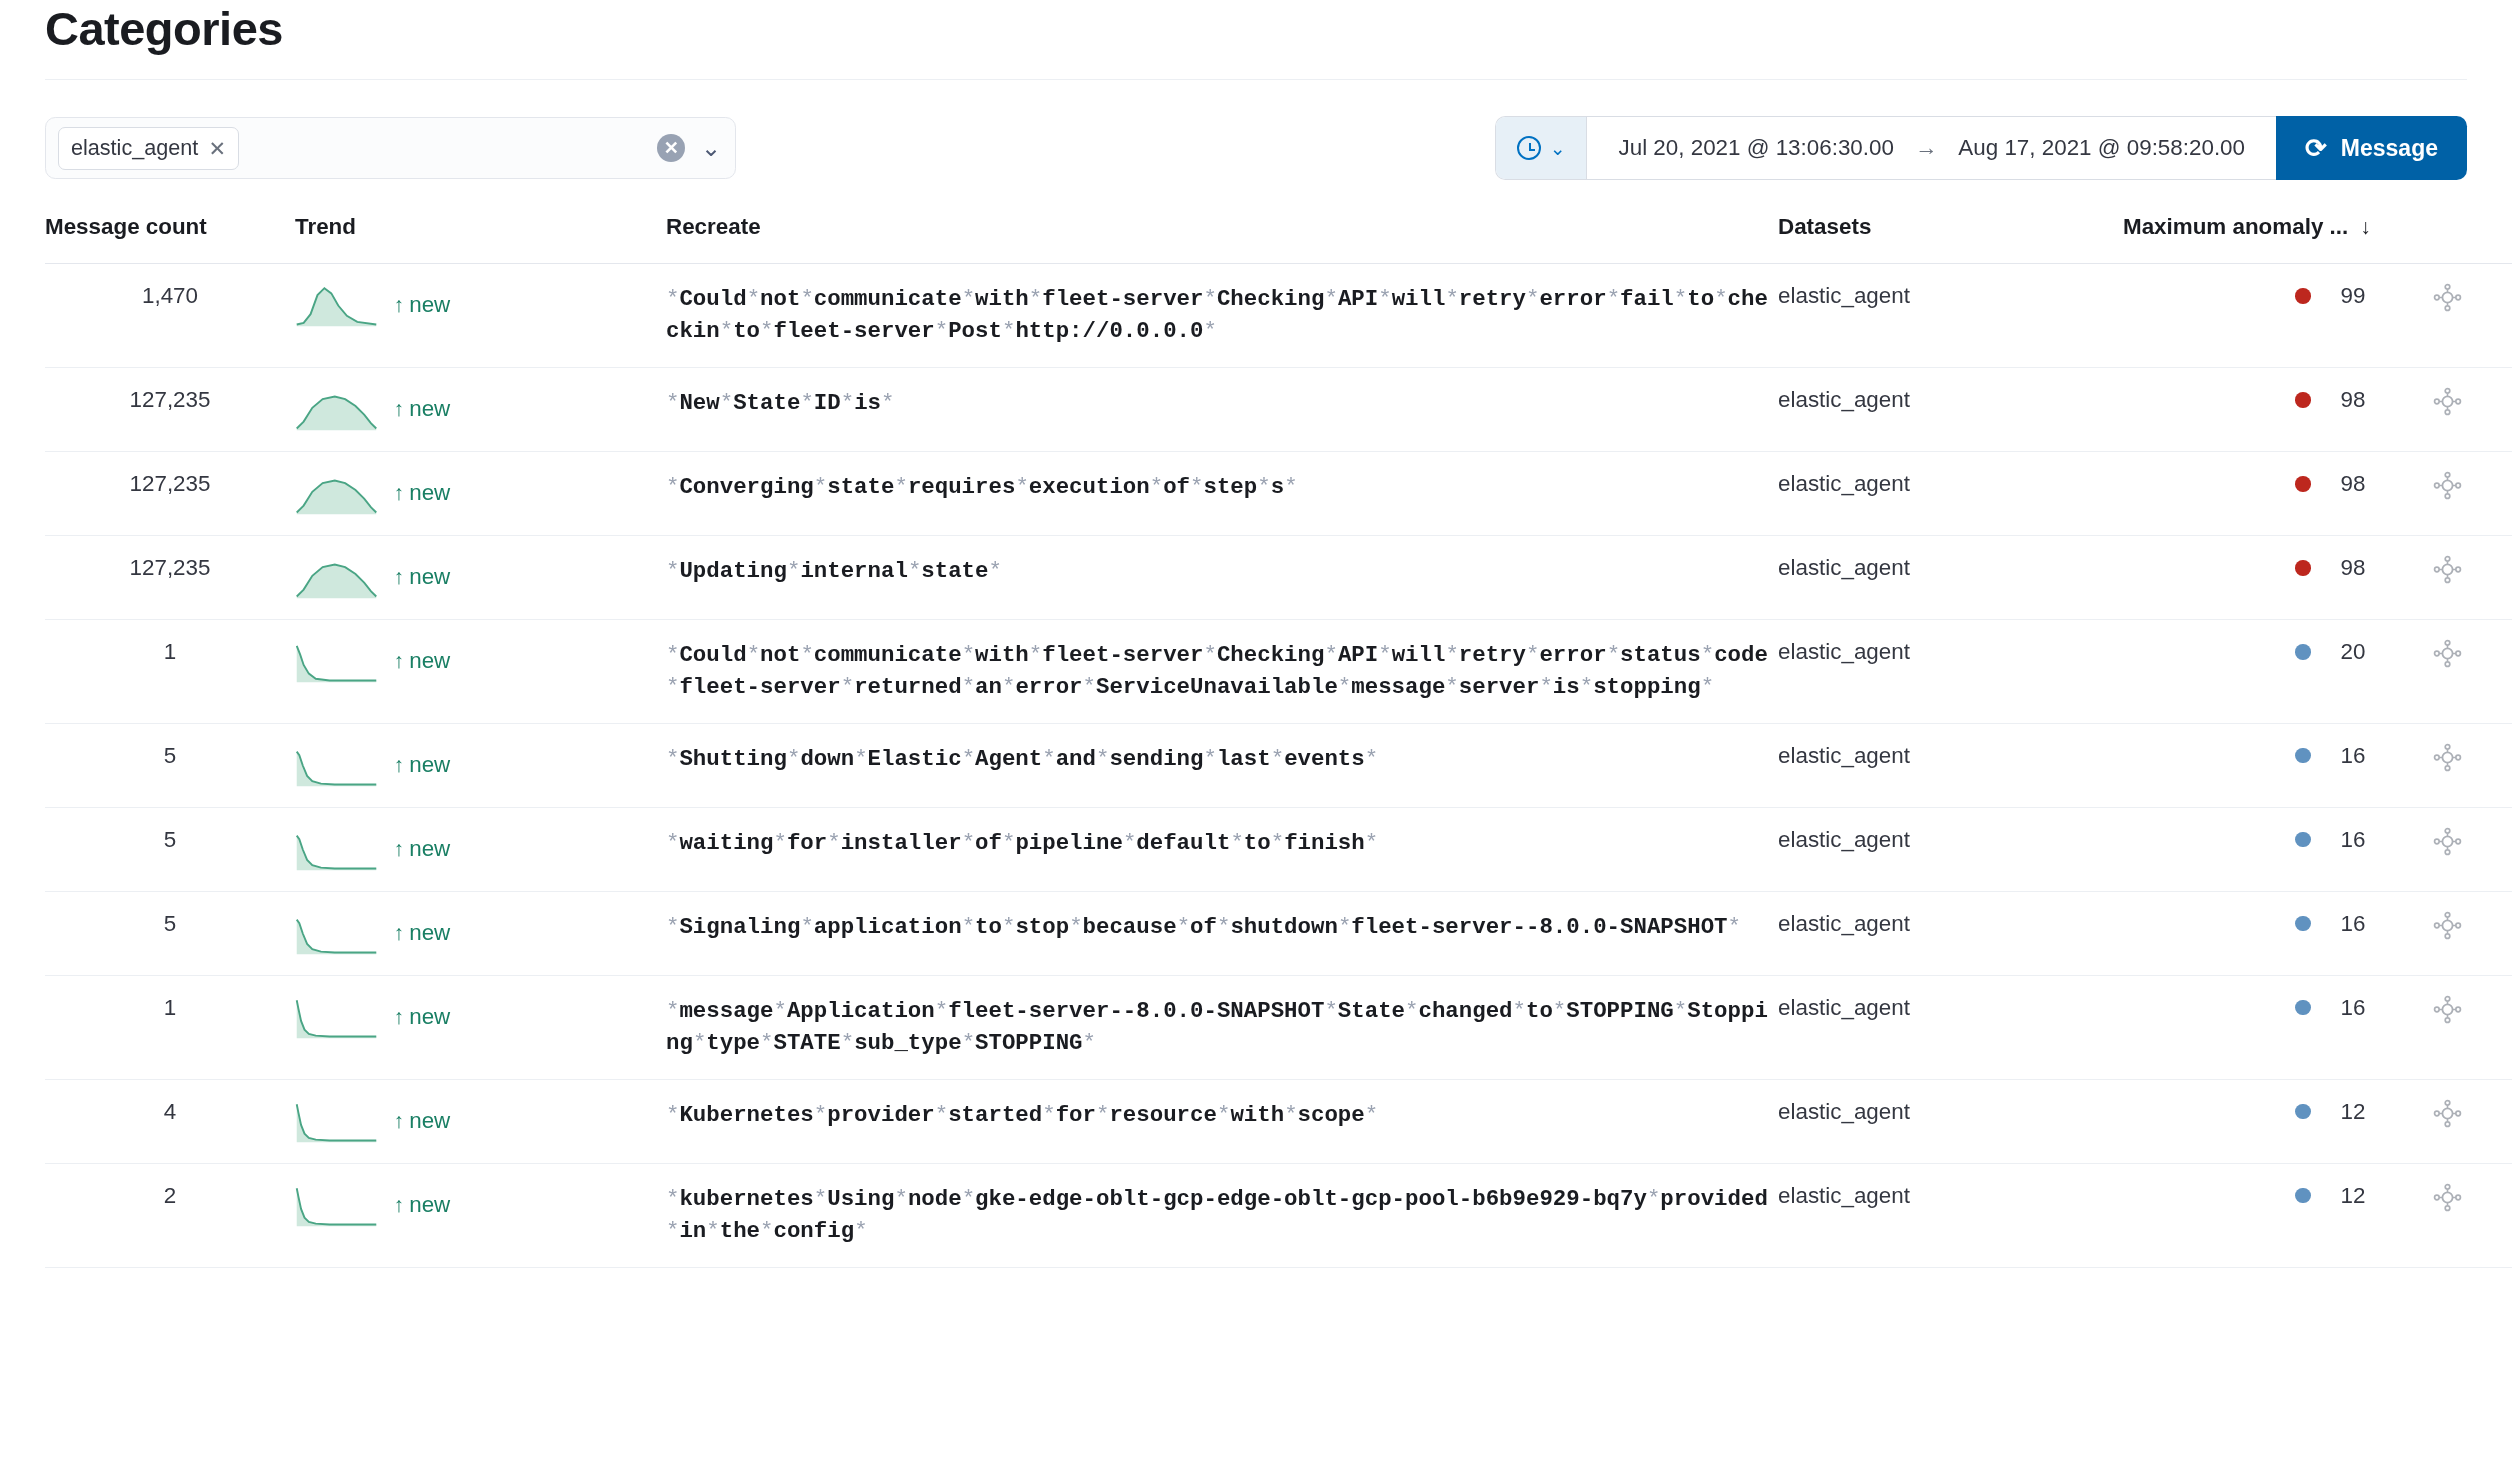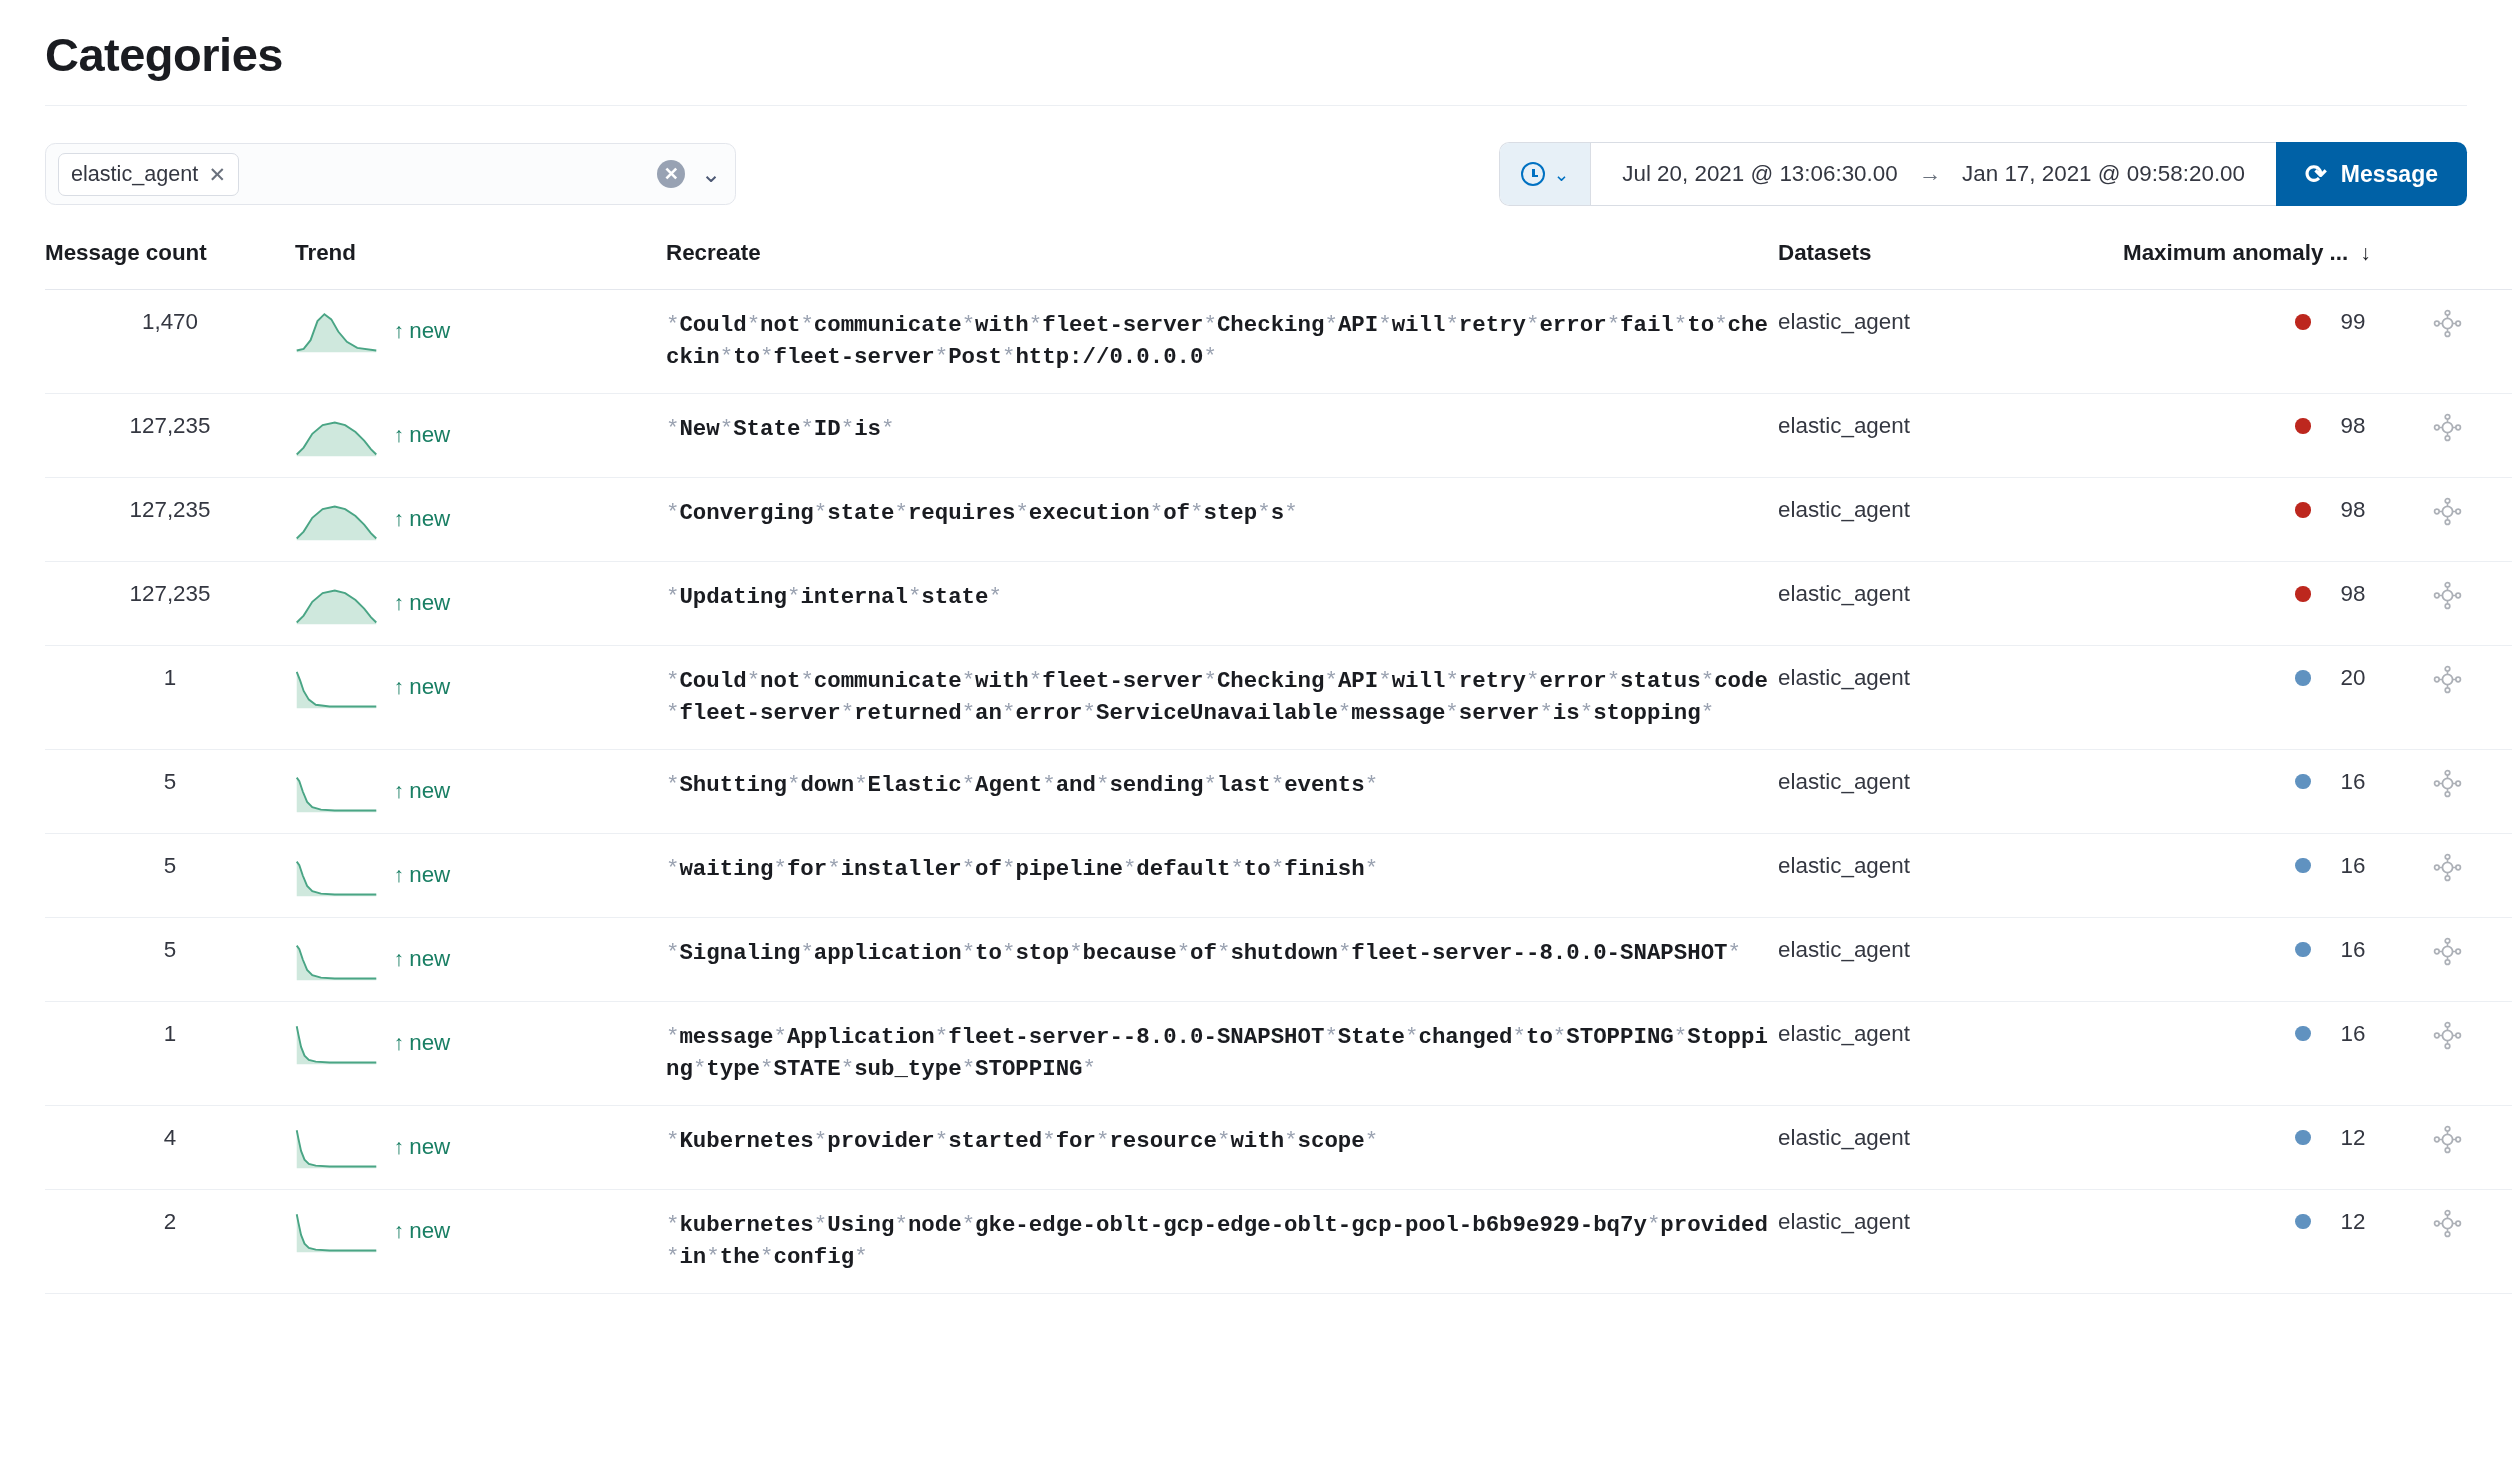--- a/index.html
+++ b/index.html
@@ -26,7 +26,6 @@
     display: flex;
     align-items: flex-start;
     justify-content: space-between;
-    padding-top: 26px;
     padding-bottom: 22.4px;
   }
   .page-title {

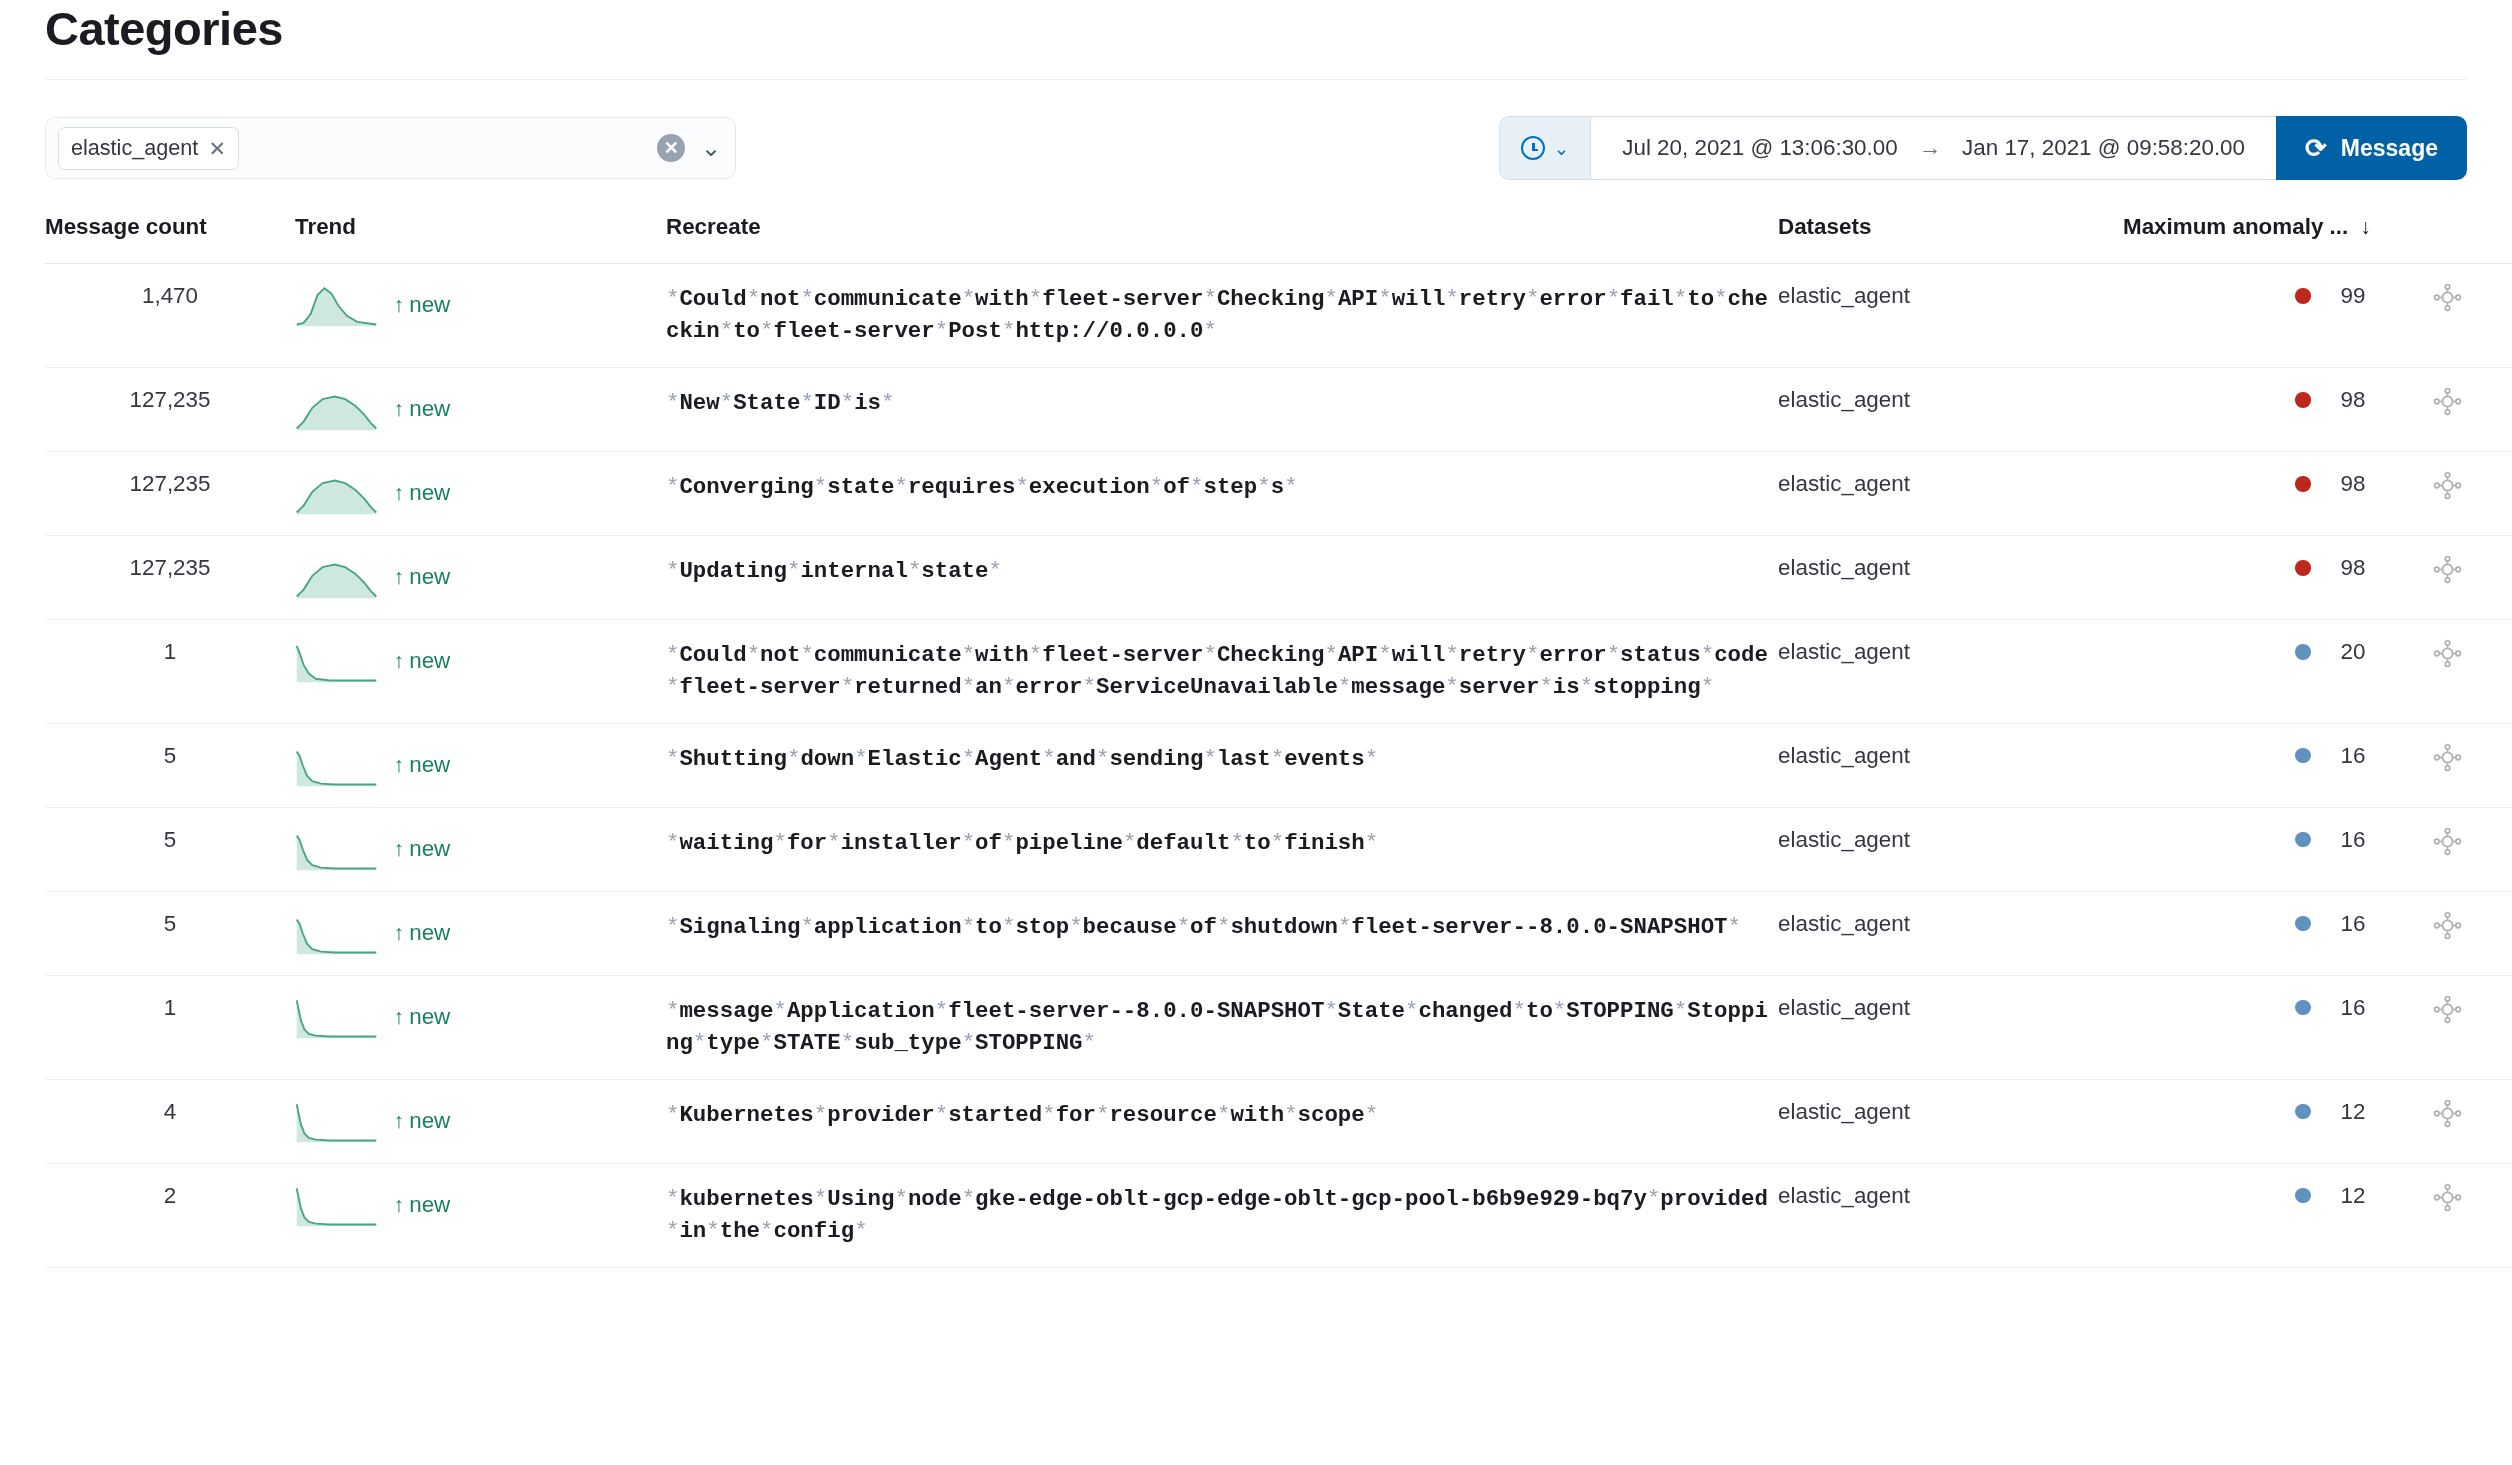--- a/index.html
+++ b/index.html
@@ -295,7 +295,7 @@
         <div class="time-range">
           <span>Jul 20, 2021 @ 13:06:30.00</span>
           <span class="arrow-r">→</span>
-          <span>Jan 17, 2021 @ 09:58:20.00</span>
+          <span>Aug 17, 2021 @ 09:58:20.00</span>
         </div>
       </div>
       <button class="refresh-btn">

